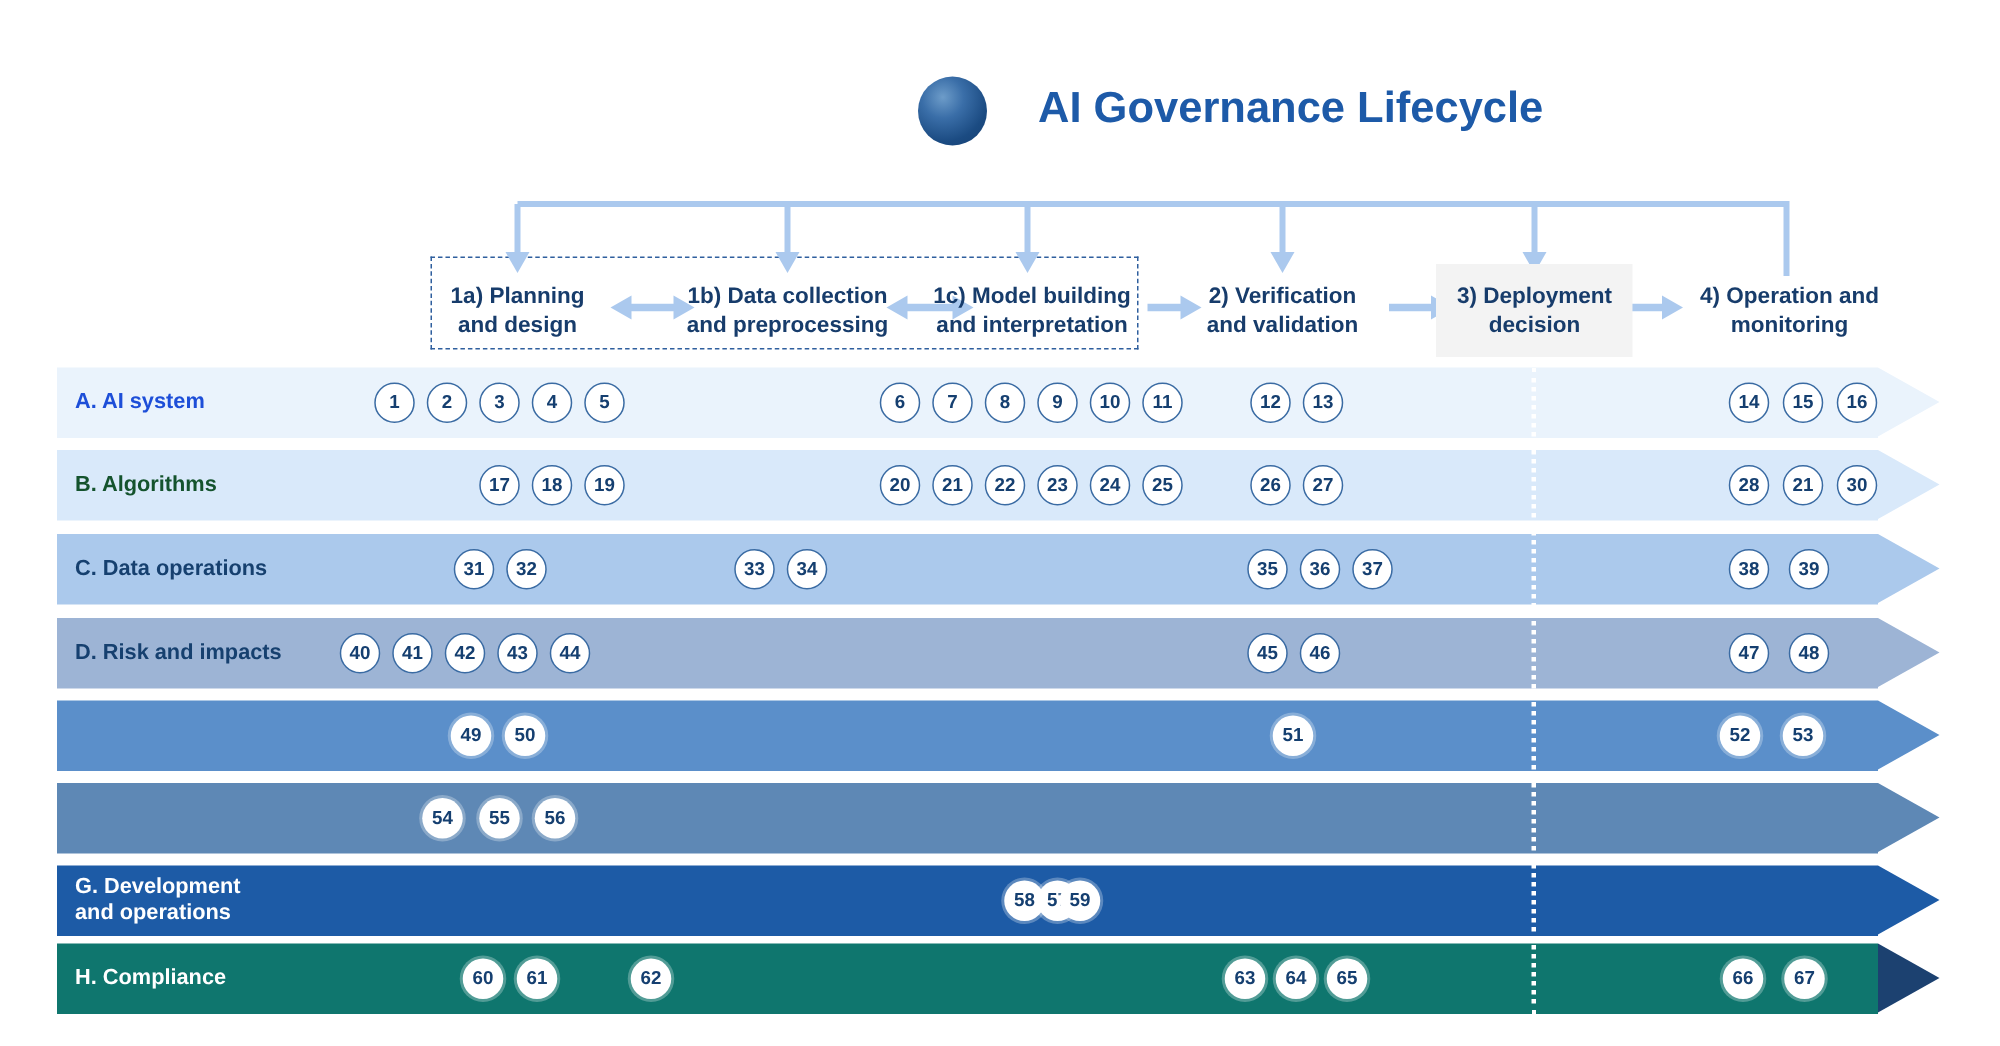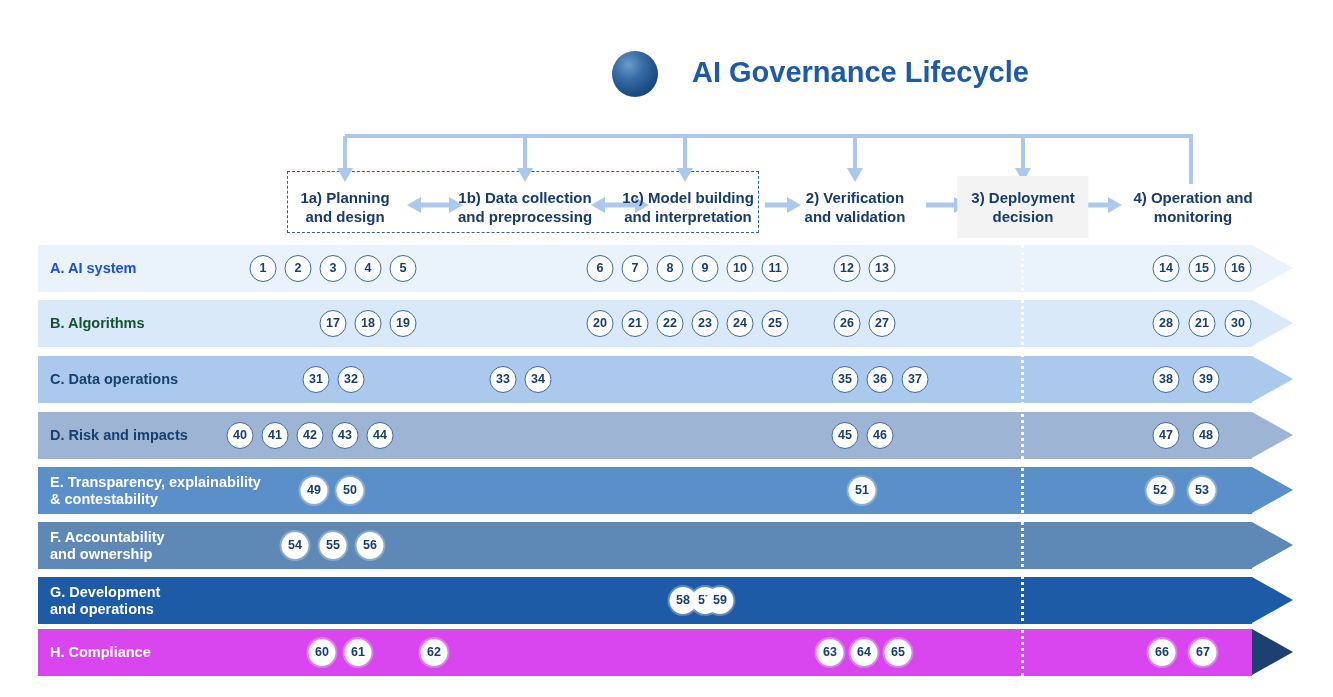--- a/index.html
+++ b/index.html
@@ -209,10 +209,6 @@
       </div>
       <div class="band-tip" style="top: 467px; border-left: 41px solid rgb(91, 143, 202);"></div>
       <div class="band dark" style="top: 467px; background: rgb(91, 143, 202);">
-        <div class="band-label" style="color: rgb(255, 255, 255);">
-          <span style="display: block;">E. Transparency, explainability</span>
-          <span style="display: block;">&amp; contestability</span>
-        </div>
         <div class="circle" style="left: 276px;">49</div>
         <div class="circle" style="left: 312px;">50</div>
         <div class="circle" style="left: 824px;">51</div>

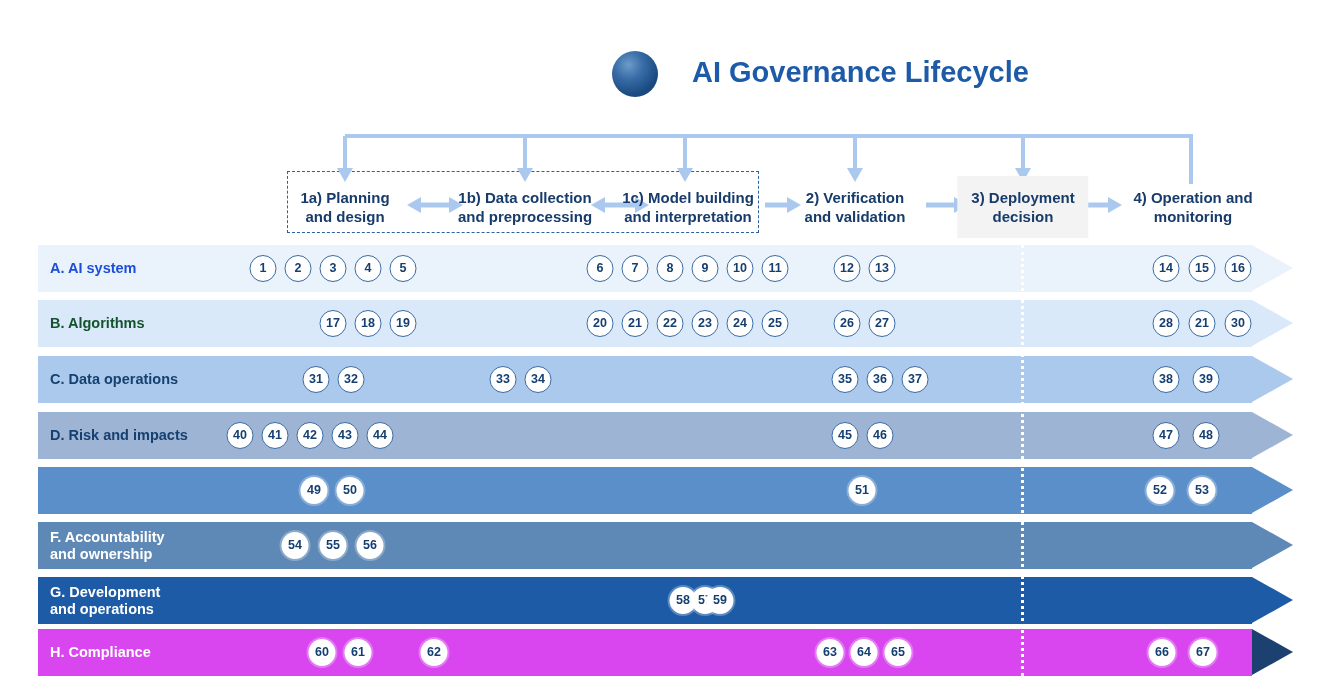--- a/index.html
+++ b/index.html
@@ -217,10 +217,6 @@
       </div>
       <div class="band-tip" style="top: 522px; border-left: 41px solid rgb(94, 136, 181);"></div>
       <div class="band dark" style="top: 522px; background: rgb(94, 136, 181);">
-        <div class="band-label" style="color: rgb(255, 255, 255);">
-          <span style="display: block;">F. Accountability</span>
-          <span style="display: block;">and ownership</span>
-        </div>
         <div class="circle" style="left: 257px;">54</div>
         <div class="circle" style="left: 295px;">55</div>
         <div class="circle" style="left: 332px;">56</div>

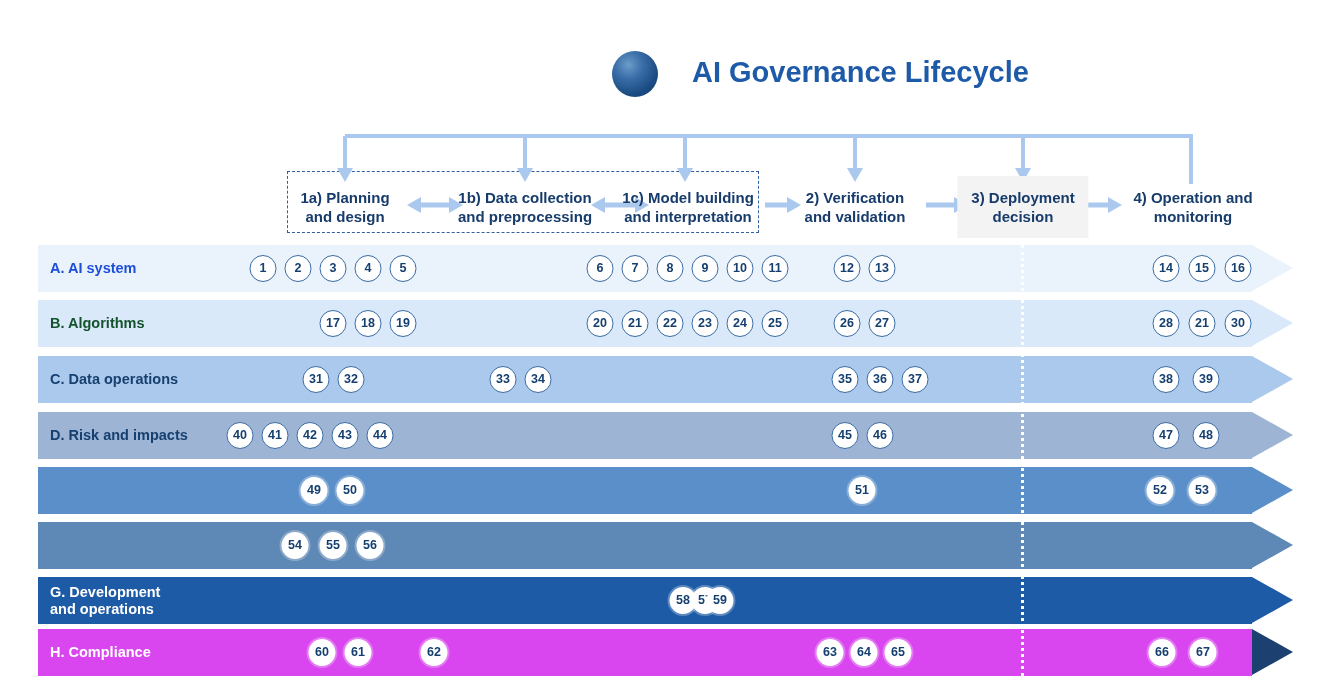--- a/index.html
+++ b/index.html
@@ -232,7 +232,7 @@
         <div class="circle" style="left: 682px;">59</div>
       </div>
       <div class="band-tip" style="top: 629px; border-left: 41px solid rgb(28, 65, 112);"></div>
-      <div class="band dark" style="top: 629px; background: #d946ef;">
+      <div class="band dark" style="top: 629px; background: #0f766e;">
         <div class="band-label" style="color: rgb(255, 255, 255);">
           <span style="display: block;">H. Compliance</span>
         </div>

